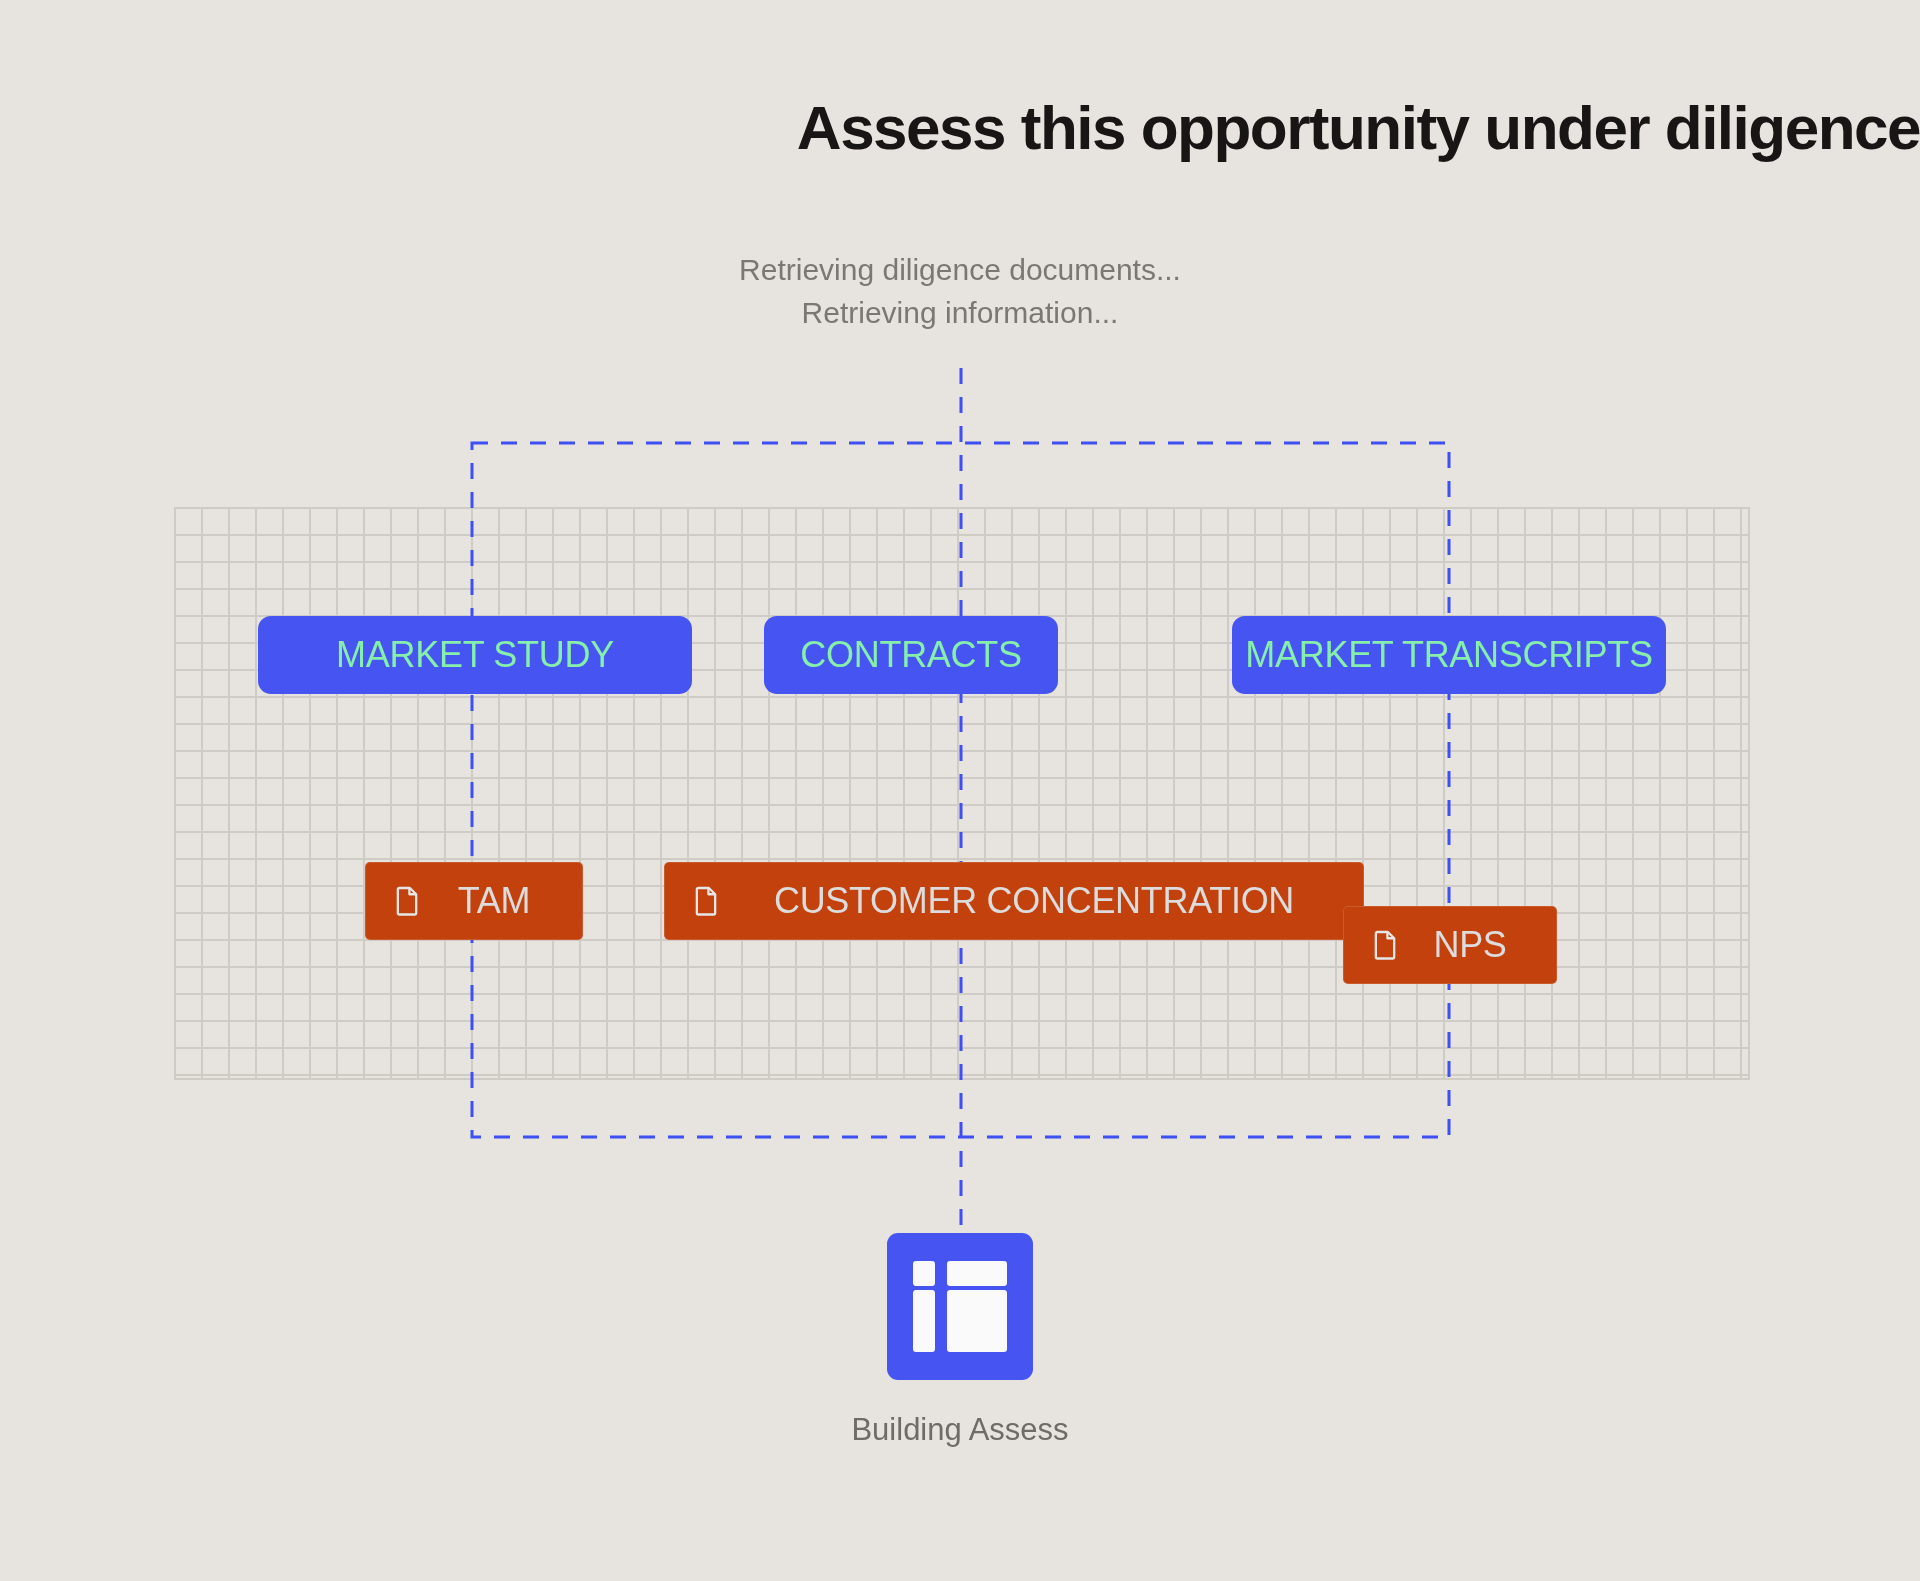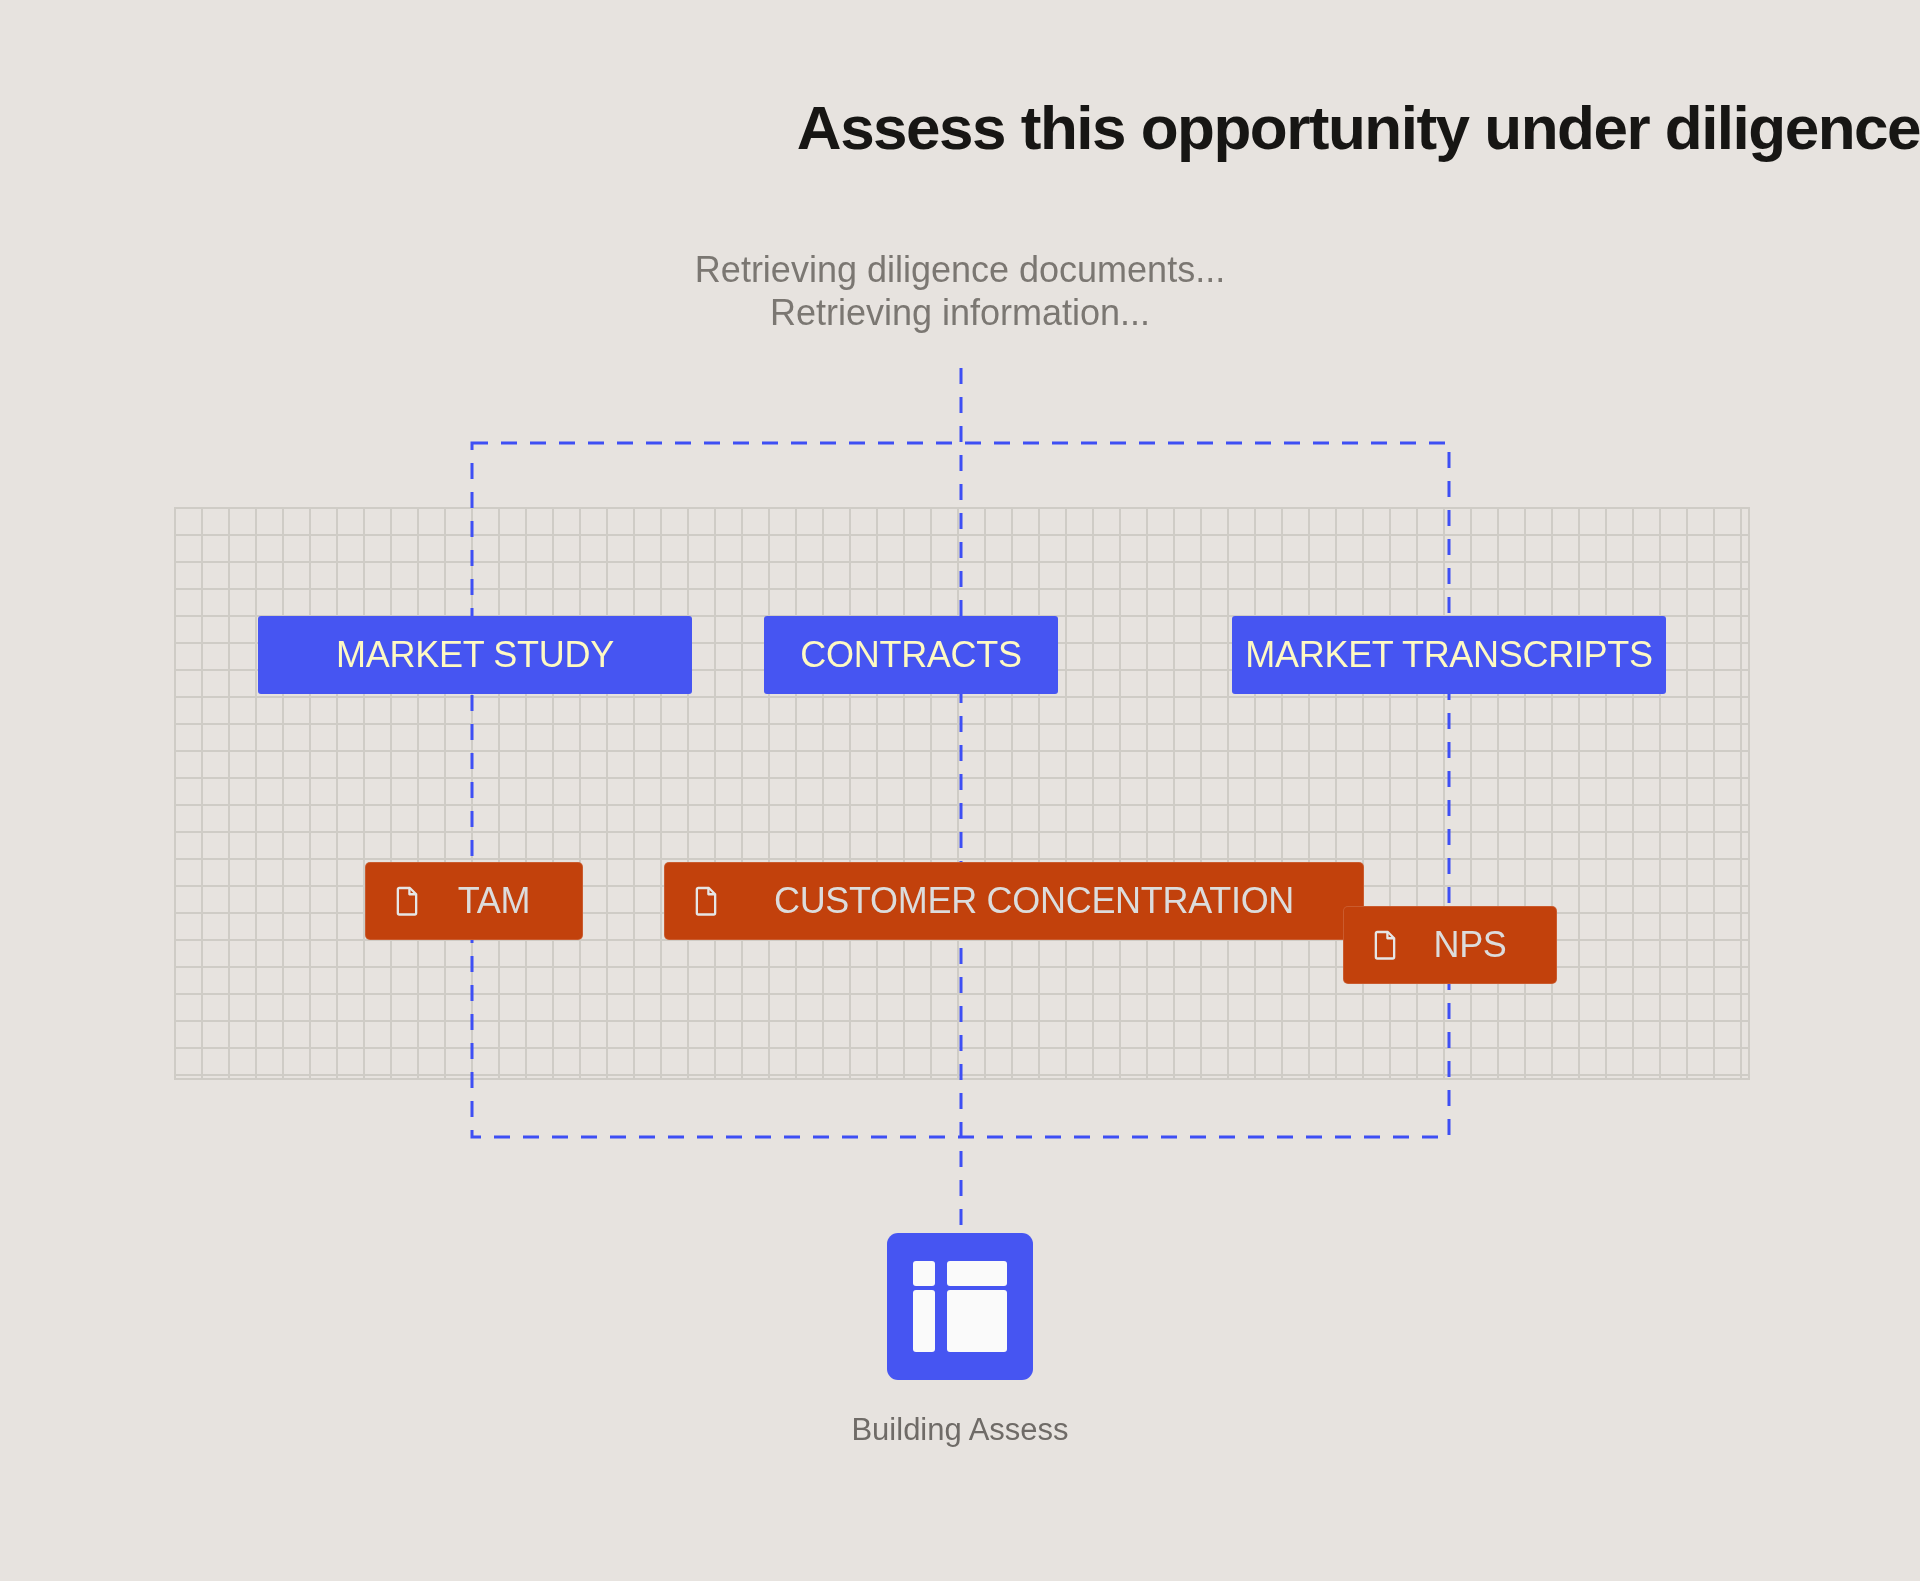--- a/index.html
+++ b/index.html
@@ -32,7 +32,7 @@
     left: 0; right: 0;
     top: 248px;
     text-align: center;
-    font-size: 36px;
+    font-size: 30px;
     line-height: 43px;
     font-weight: 400;
     color: #7b7772;

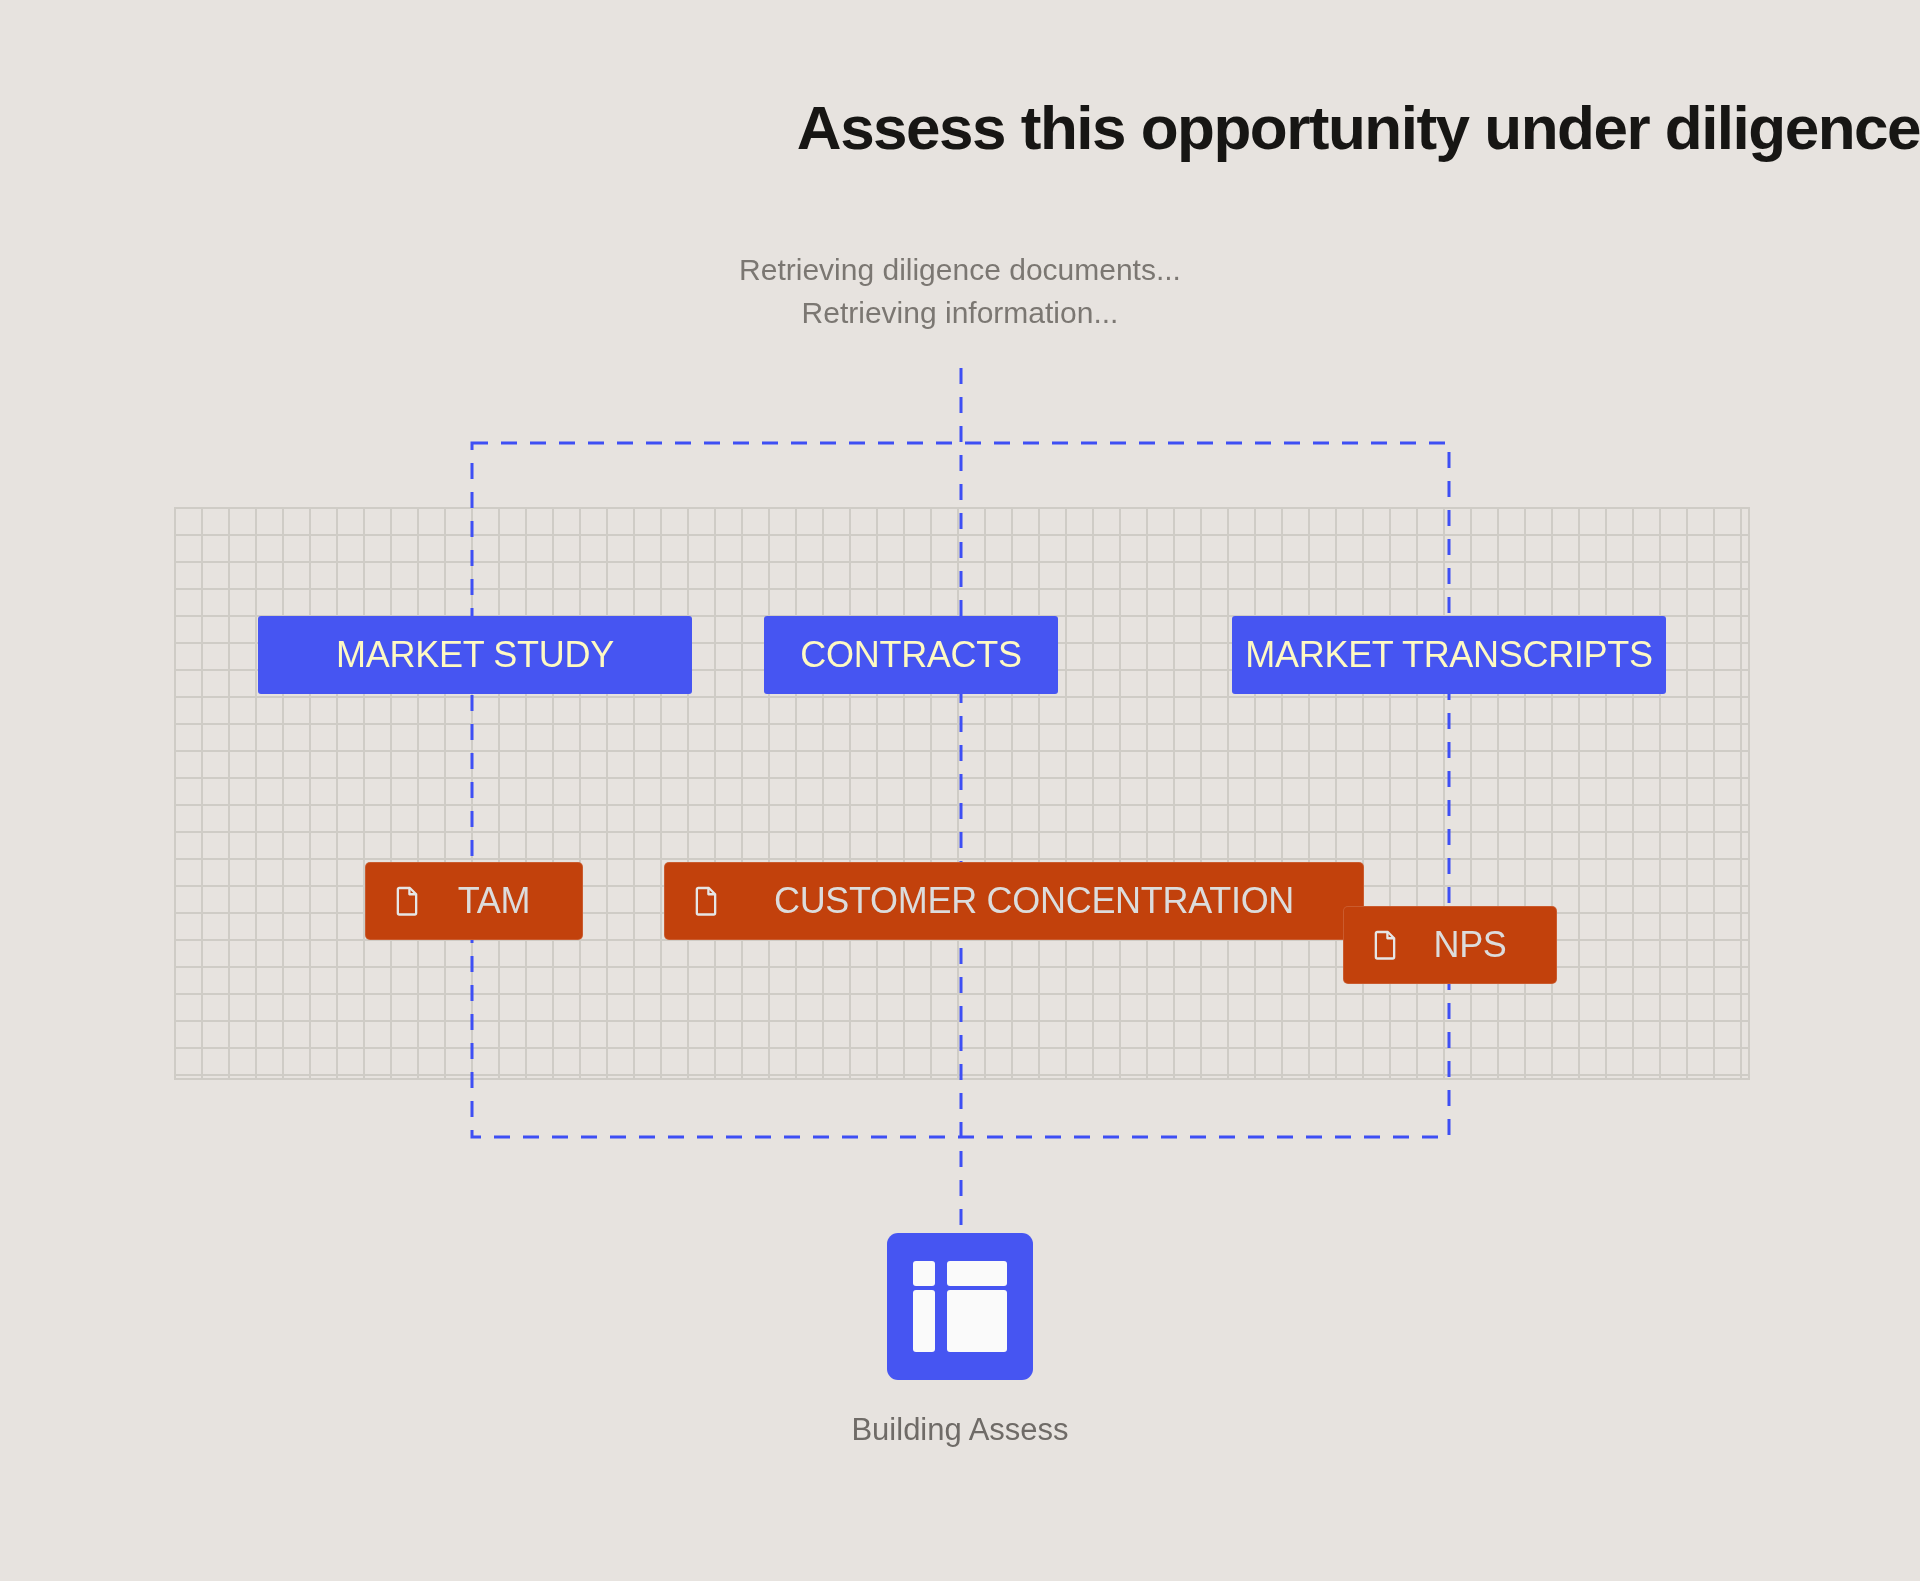--- a/index.html
+++ b/index.html
@@ -77,8 +77,8 @@
   }
   .chip.source {
     background: #4655f2;
-    color: #fef9c3;
-    border-radius: 3px;
+    color: #86efac;
+    border-radius: 13px;
     font-weight: 500;
   }
   .chip.metric {

